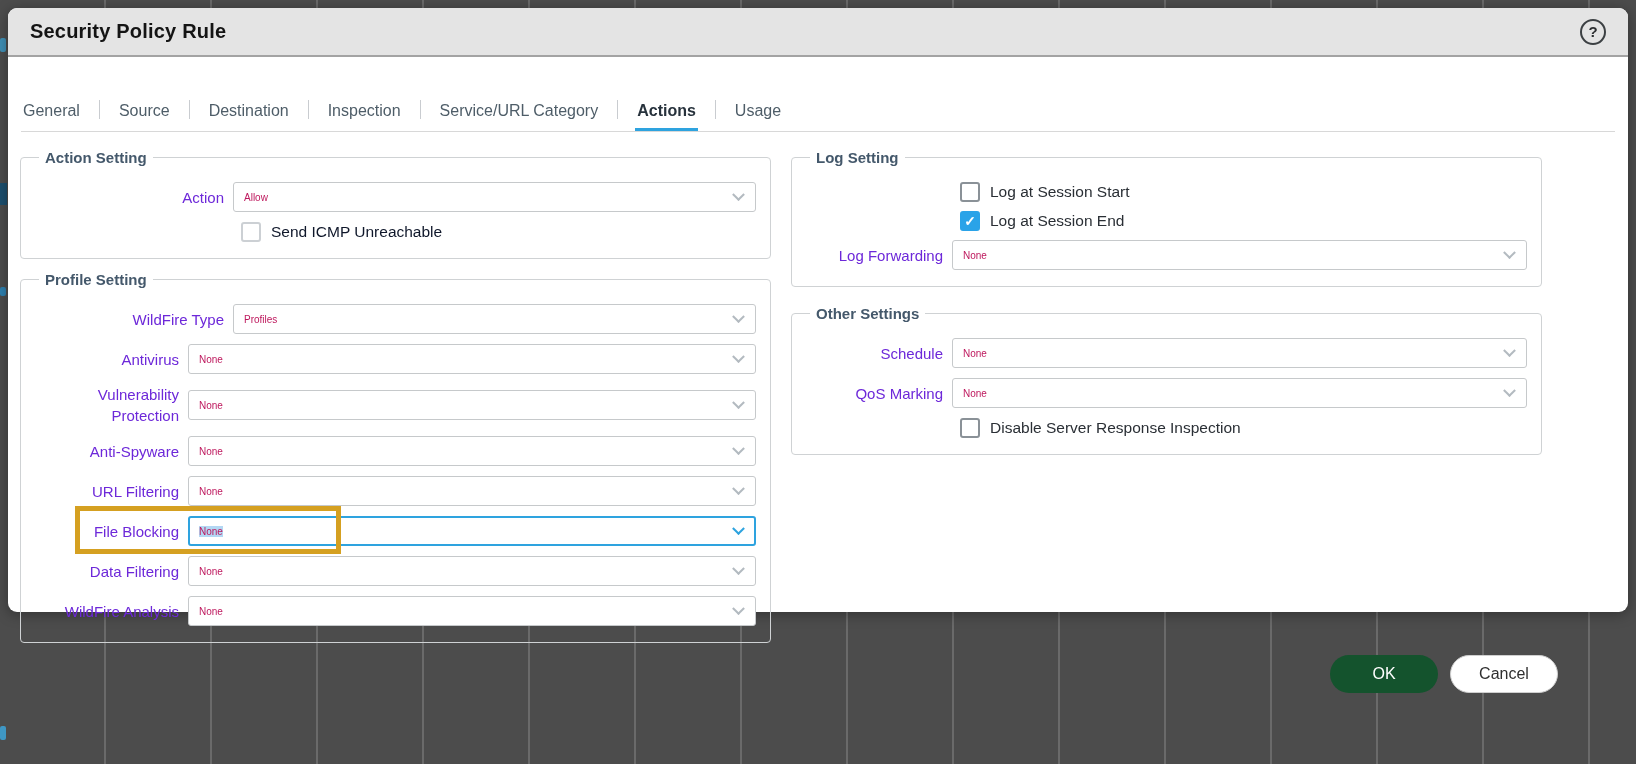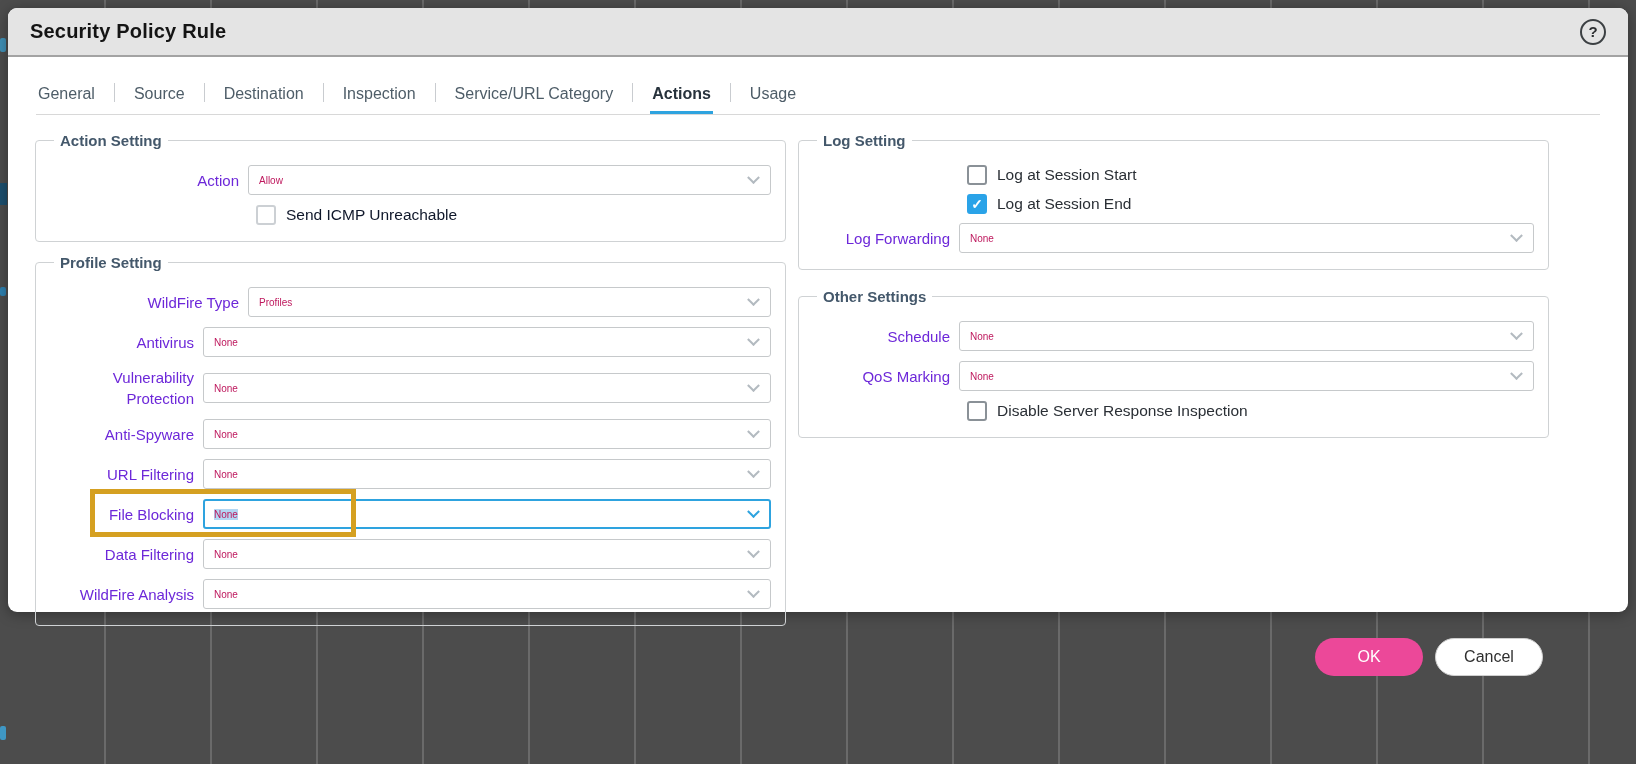--- a/index.html
+++ b/index.html
@@ -33,7 +33,7 @@
     font-size: 15px; font-weight: 700; color: #2c2e30; cursor: pointer; background: transparent;
   }
 
-  .content { flex: 1; display: flex; flex-direction: column; padding: 0 27px; min-height: 0; }
+  .content { flex: 1; display: flex; flex-direction: column; padding: 0 12px; min-height: 0; margin-top: 17px; }
 
   .tabs {
     display: flex; align-items: flex-end;

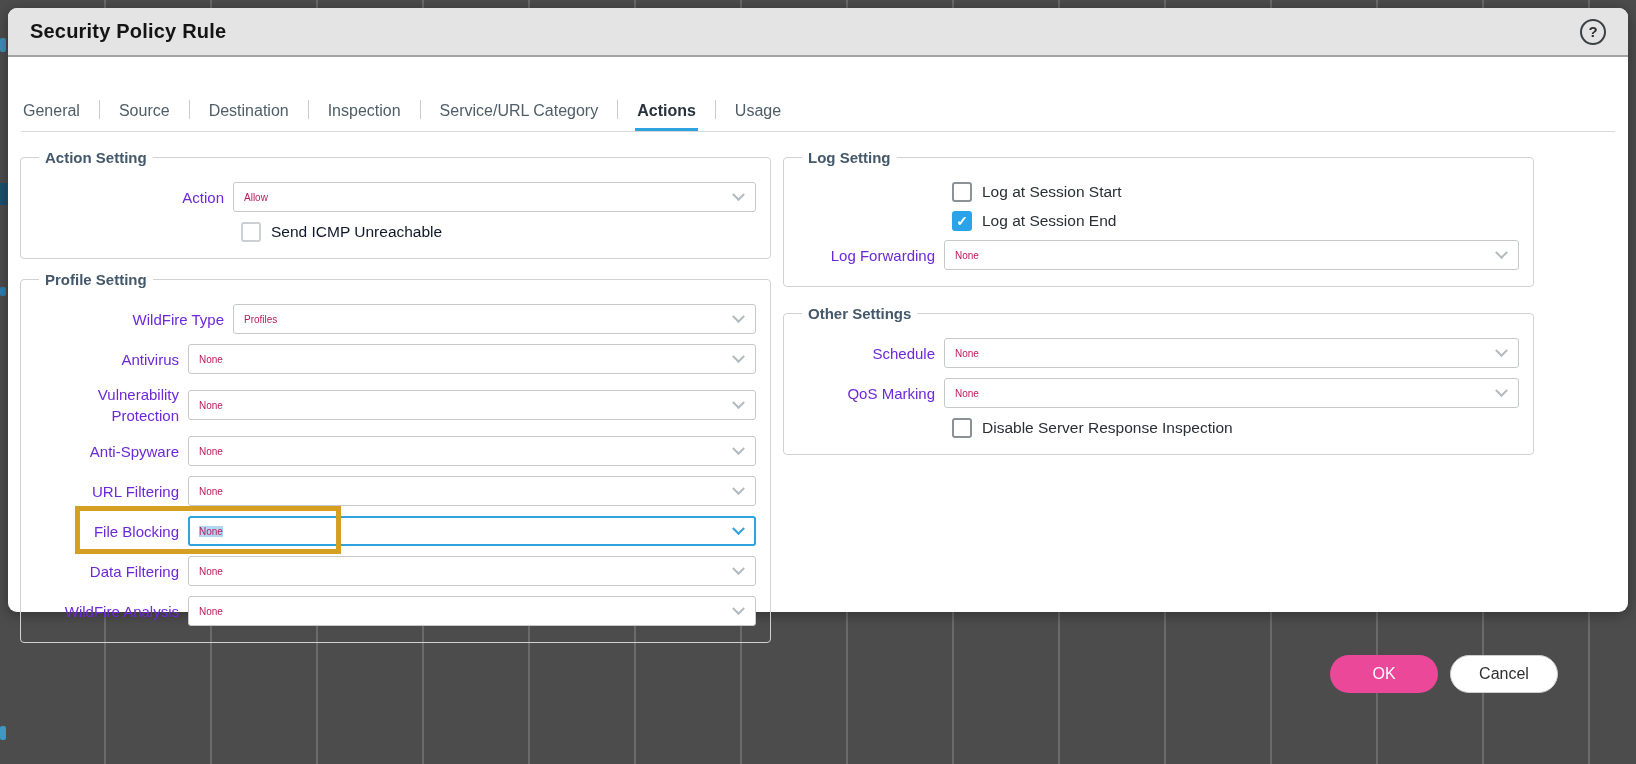--- a/index.html
+++ b/index.html
@@ -47,7 +47,7 @@
   .tab.active { color: #27323c; font-weight: 700; border-bottom: 3px solid #2ea3df; padding-bottom: 8px; margin-bottom: 0; }
   .tabsep { width: 1px; height: 19px; background: #c9ccd0; margin: 0 17px 12px 17px; align-self: flex-end; }
 
-  .cols { display: flex; gap: 12px; margin-top: 17px; align-items: flex-start; }
+  .cols { display: flex; gap: 20px; margin-top: 17px; align-items: flex-start; }
   .col { width: 751px; flex: 0 0 751px; }
 
   fieldset {

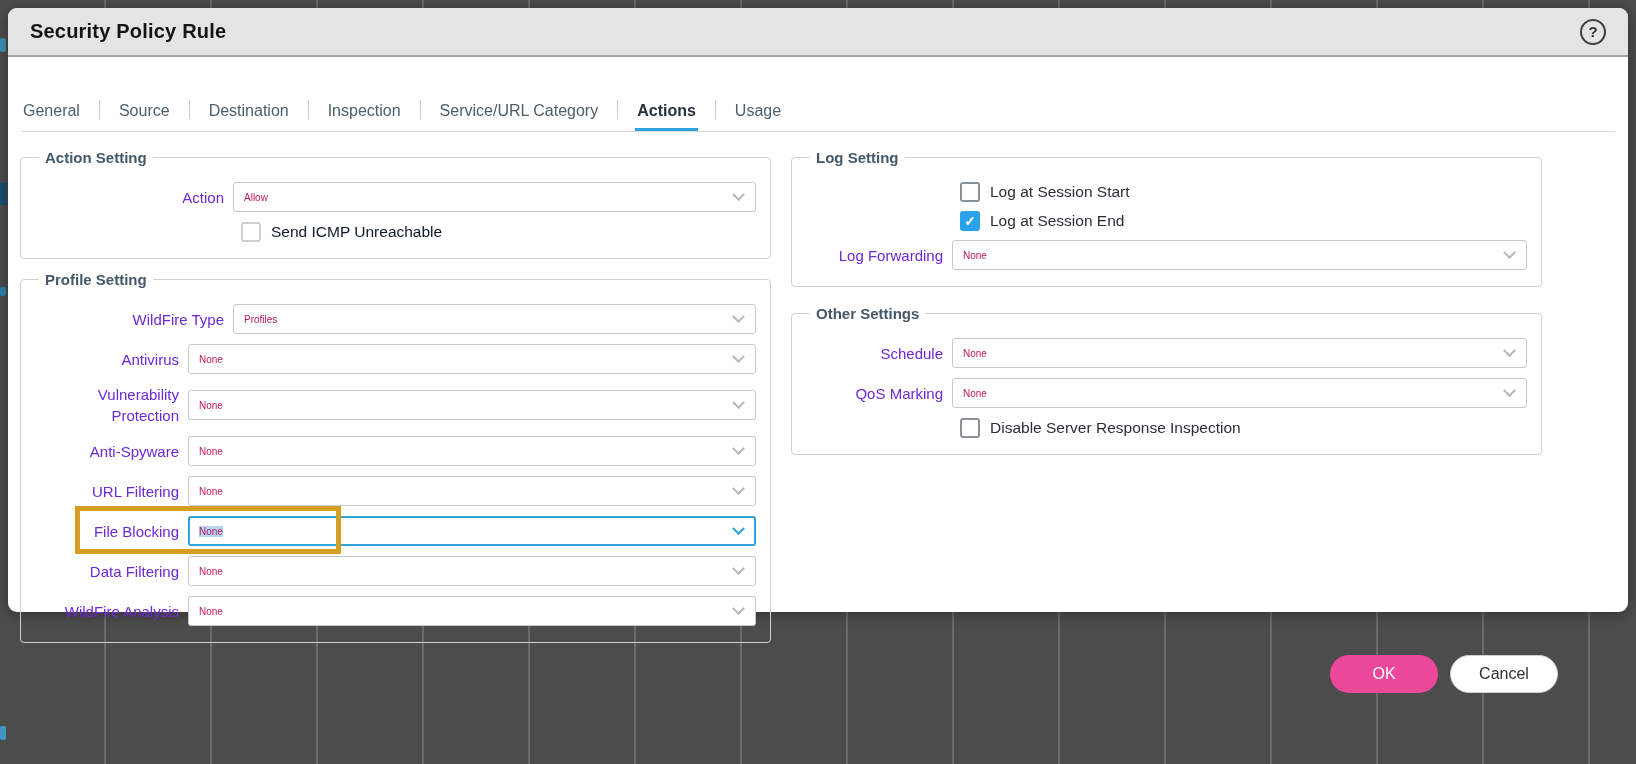--- a/index.html
+++ b/index.html
@@ -113,7 +113,7 @@
     display: flex; align-items: center; justify-content: center; cursor: pointer;
     font-family: "Liberation Sans", sans-serif; padding: 0 24px;
   }
-  .btn-ok { background: #ec4899; color: #ffffff; border: none; }
+  .btn-ok { background: #14532d; color: #ffffff; border: none; }
   .btn-cancel { background: #ffffff; color: #2f2f2f; border: 1px solid #cfcfcf; }
 </style>
 </head>

